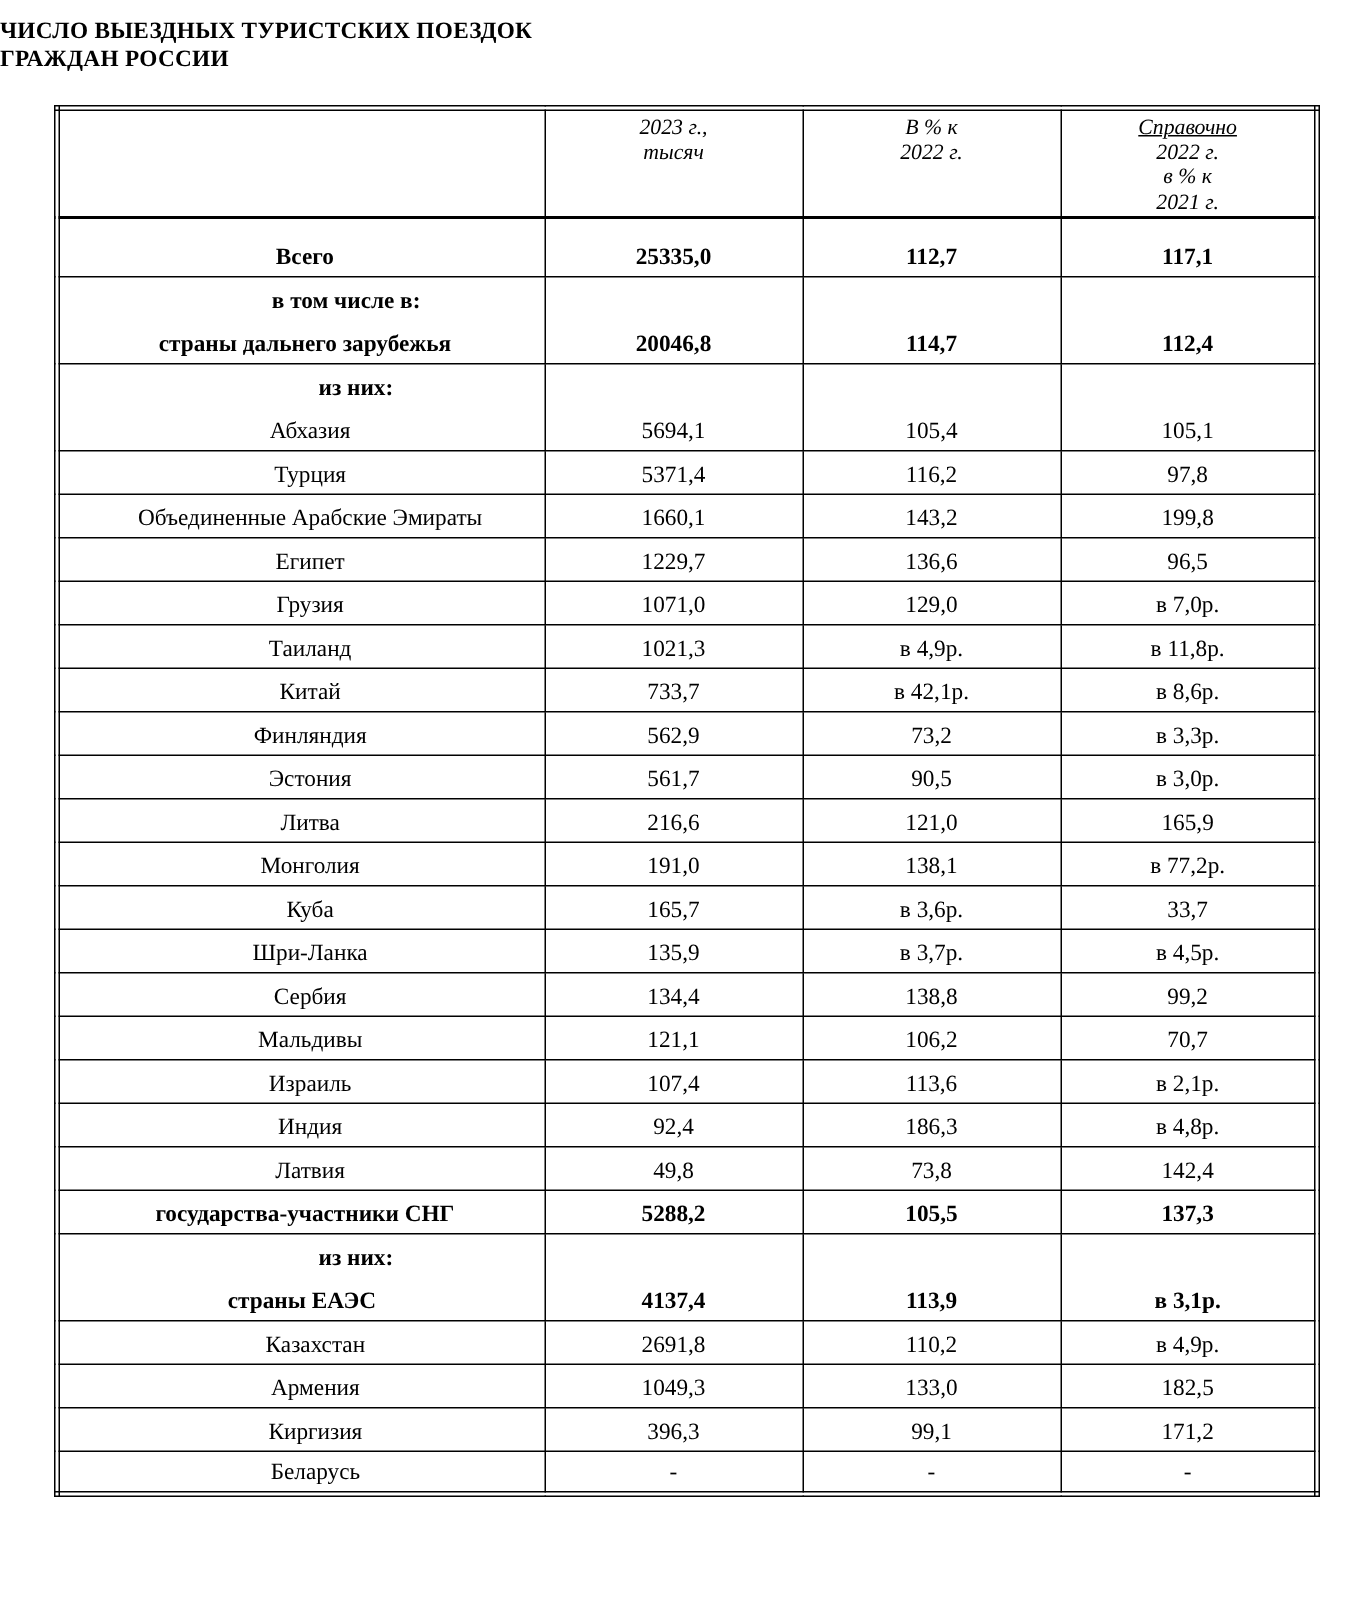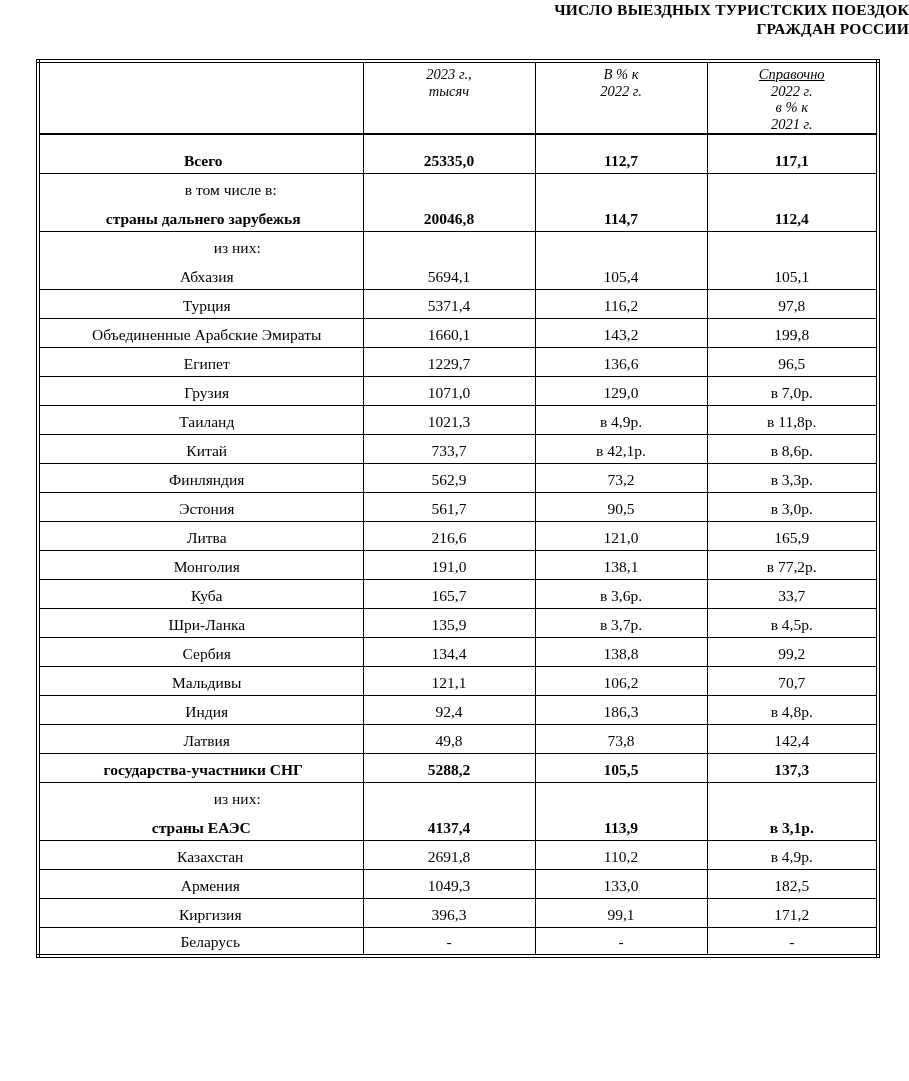--- a/index.html
+++ b/index.html
@@ -17,7 +17,8 @@
     overflow: hidden;
   }
   .doc-title {
-    text-align: right;
+    padding-top: 11px;
+    text-align: left;
     font-weight: bold;
     font-size: 15.5px;
     line-height: 19px;

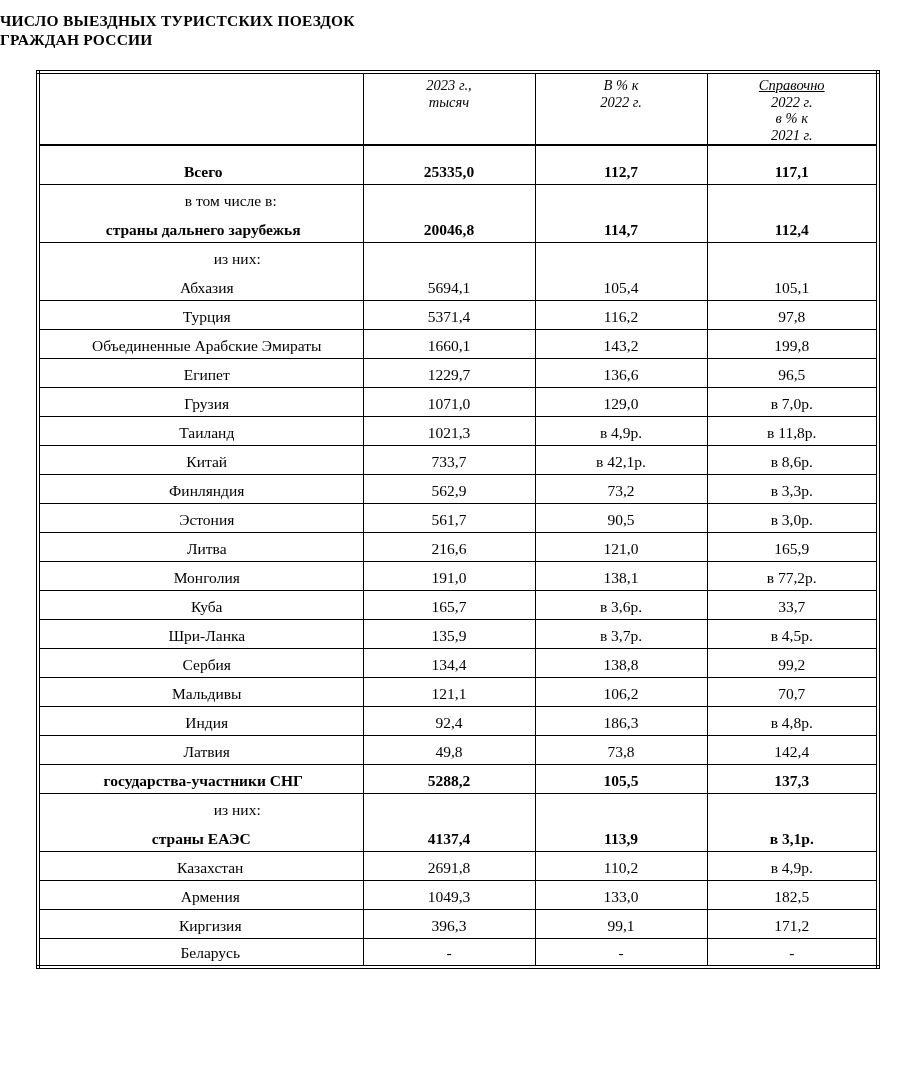--- a/index.html
+++ b/index.html
@@ -66,7 +66,7 @@
   tr.bold td { font-weight: bold; }
 
   .pre {
-    font-weight: normal;
+    font-weight: bold;
     margin-bottom: 12px;
     margin-left: 48px;
   }

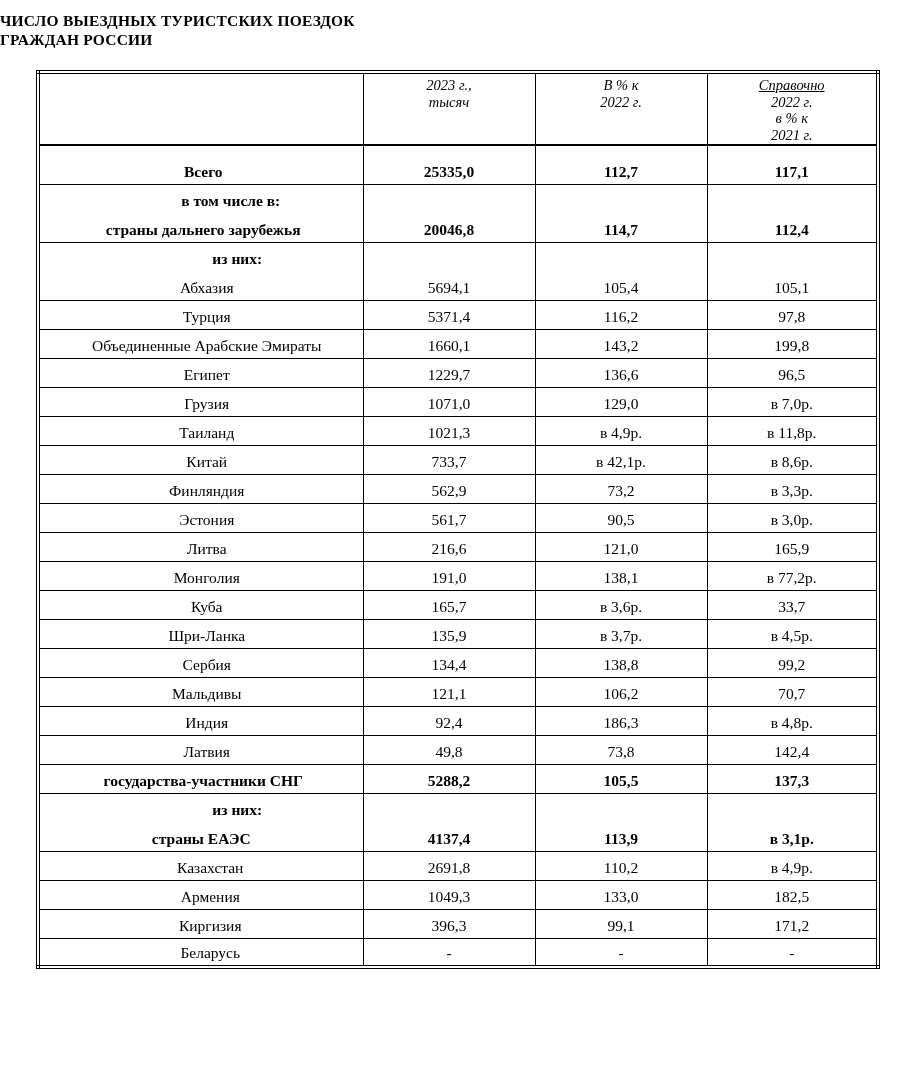--- a/index.html
+++ b/index.html
@@ -270,6 +270,15 @@
         <tr>
       <td class="c-label">
 
+        <div class="lbl ind-1">Израиль</div>
+      </td>
+      <td class="c-val">107,4</td>
+      <td class="c-val">113,6</td>
+      <td class="c-val">в 2,1р.</td>
+    </tr>
+        <tr>
+      <td class="c-label">
+
         <div class="lbl ind-1">Индия</div>
       </td>
       <td class="c-val">92,4</td>

